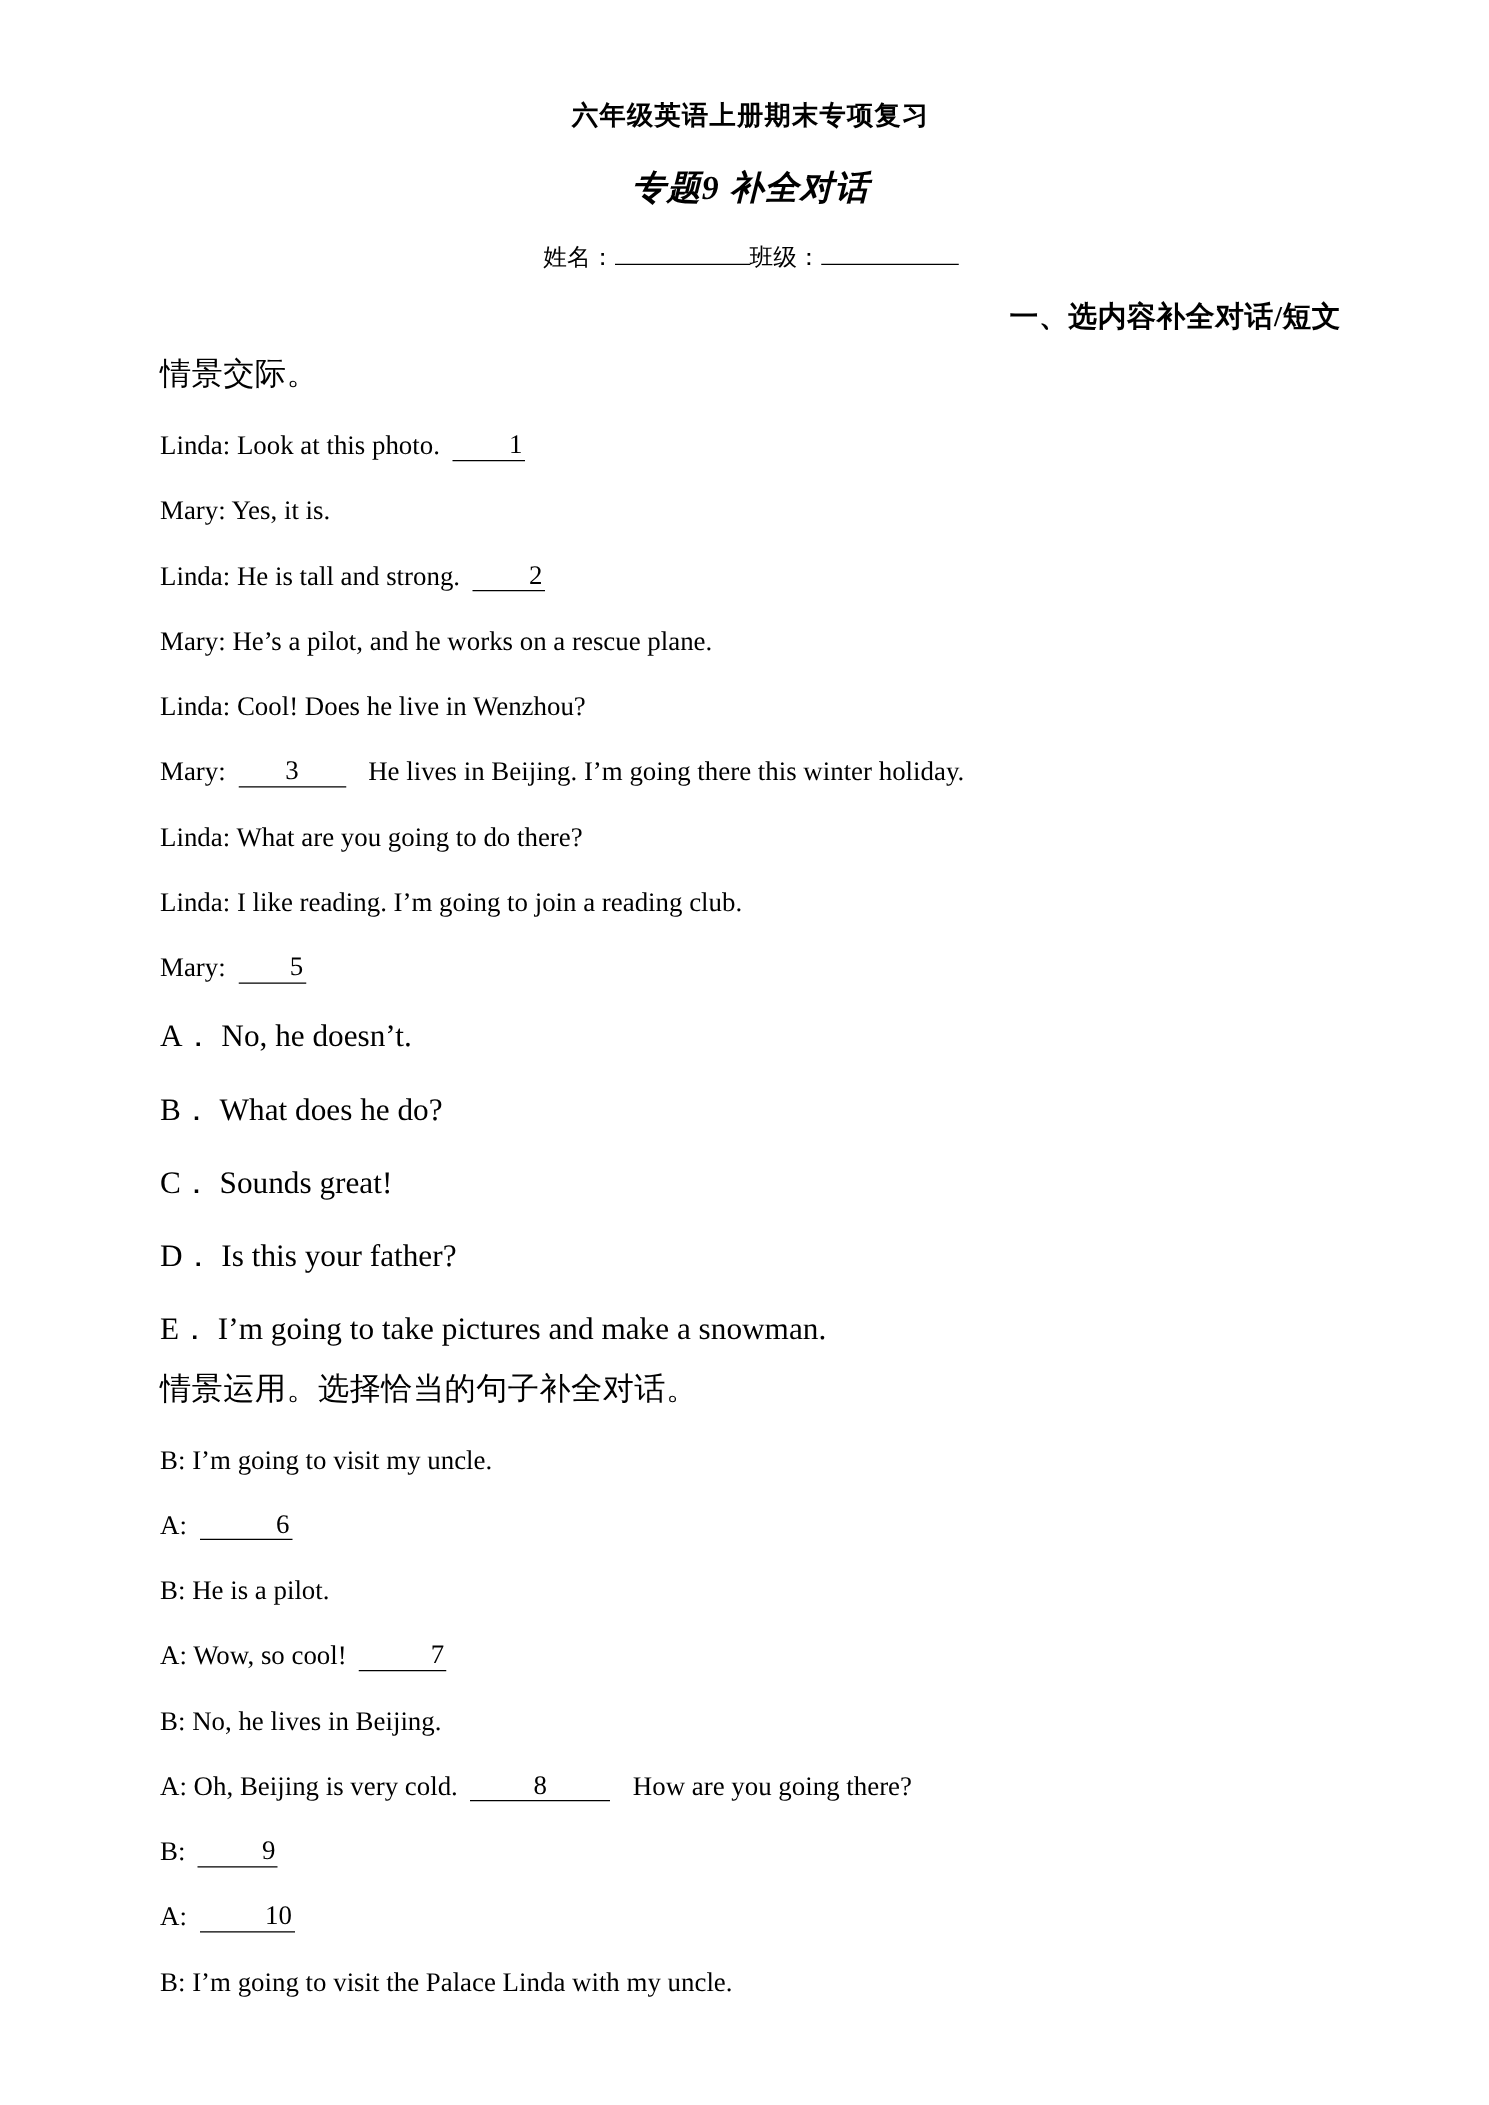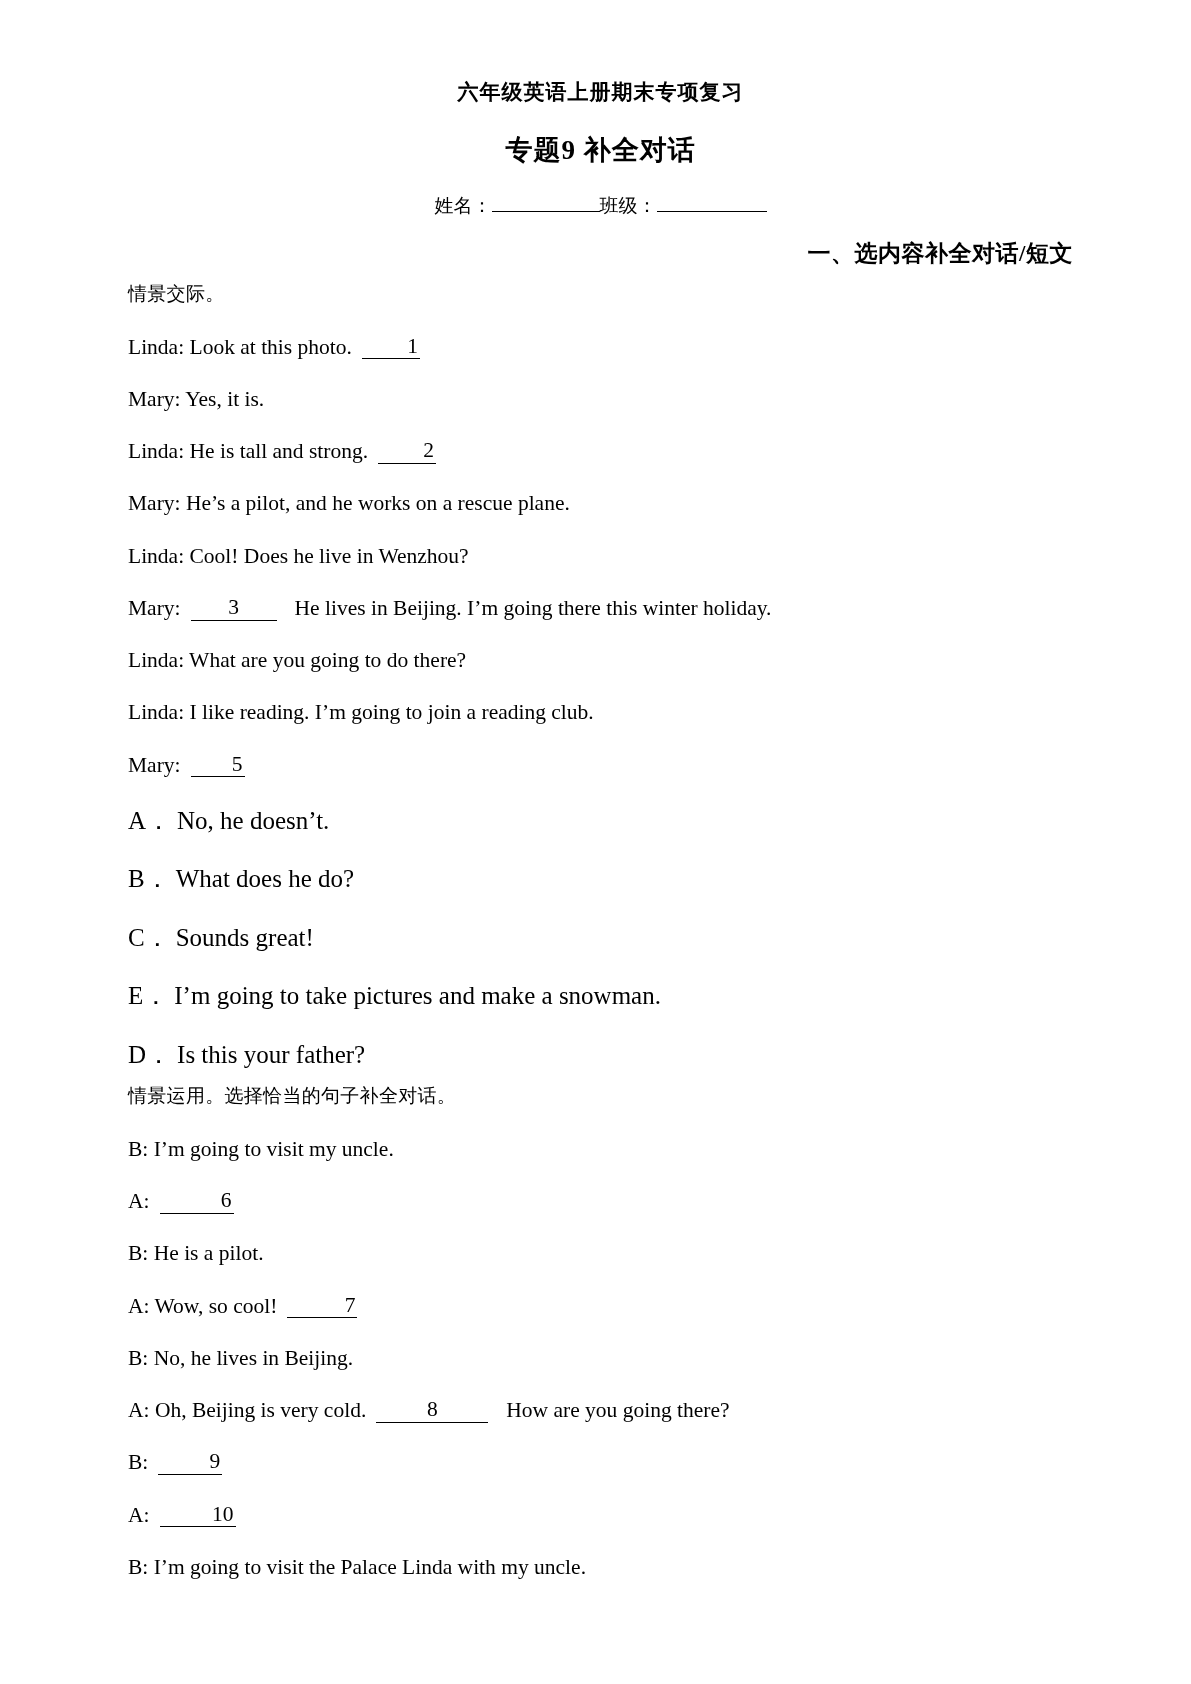--- a/index.html
+++ b/index.html
@@ -38,6 +38,7 @@
     letter-spacing: 1px;
     margin: 26px 0 0 0;
     line-height: 1.35;
+    font-style: italic;
   }
   
   .namerow {

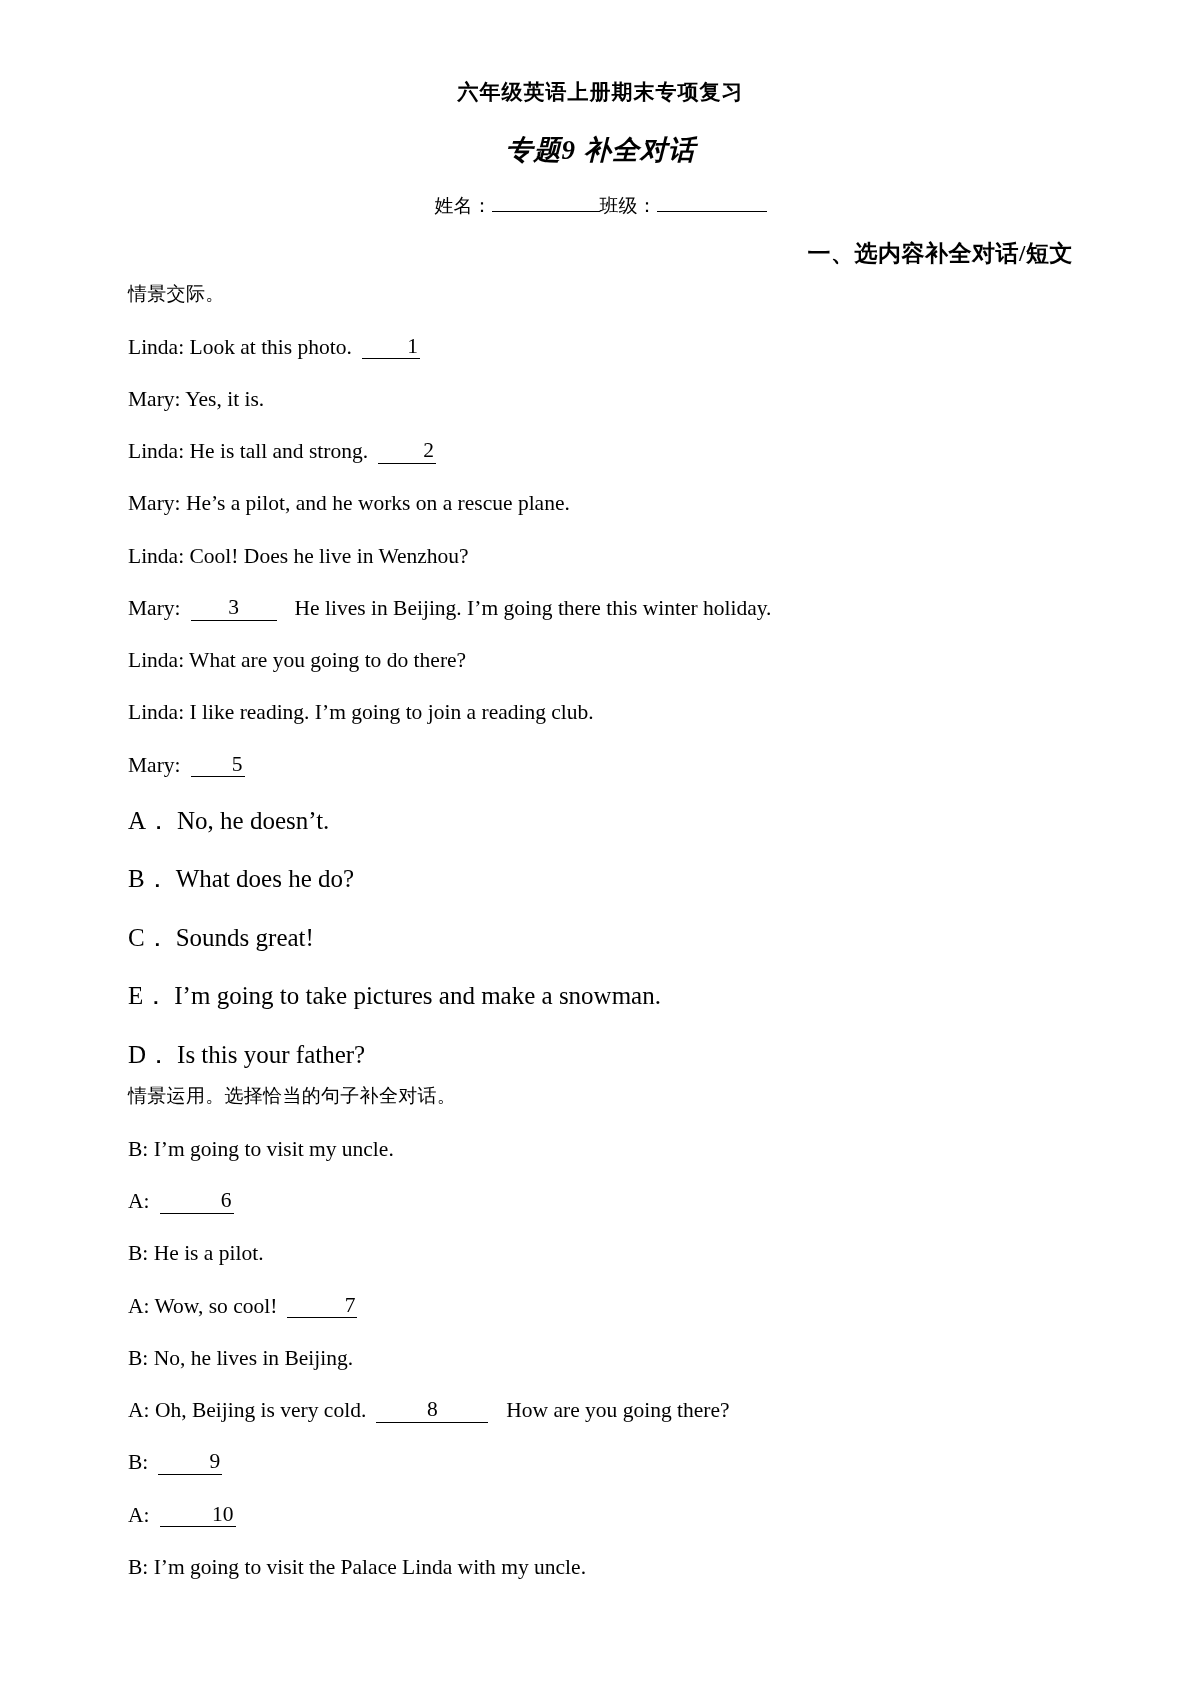--- a/index.html
+++ b/index.html
@@ -67,11 +67,10 @@
   }
   
   .cn-line {
-    font-size: 19px;
+    font-size: 25px;
     line-height: 1.55;
     margin: 10px 0 0 0;
     letter-spacing: 0.3px;
-    font-family: Liberation Mono, monospace;
   }
   .line {
     font-size: 21.5px;

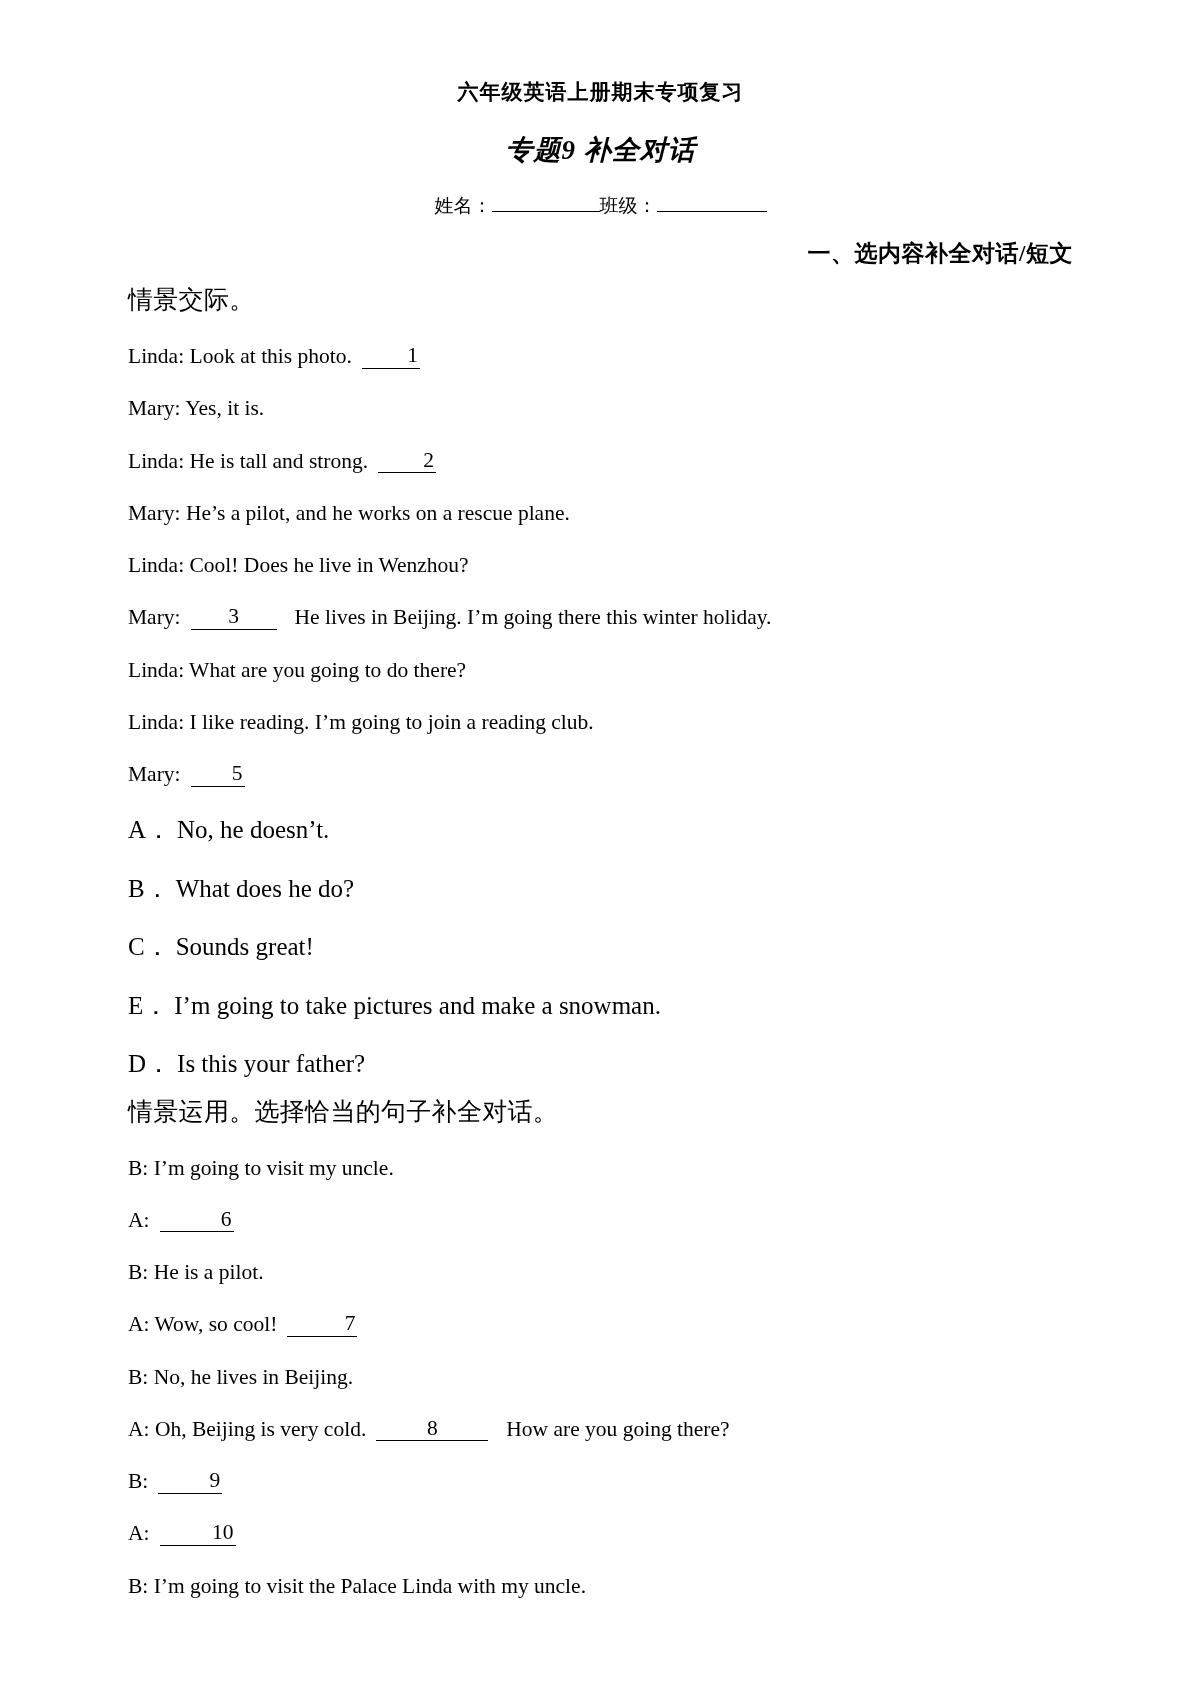--- a/index.html
+++ b/index.html
@@ -151,8 +151,8 @@
   <div class="opt"><span class="ltr">A．</span><span class="otext">No, he doesn’t.</span></div>
   <div class="opt"><span class="ltr">B．</span><span class="otext">What does he do?</span></div>
   <div class="opt"><span class="ltr">C．</span><span class="otext">Sounds great!</span></div>
+  <div class="opt"><span class="ltr">D．</span><span class="otext">Is this your father?</span></div>
   <div class="opt"><span class="ltr">E．</span><span class="otext">I’m going to take pictures and make a snowman.</span></div>
-  <div class="opt"><span class="ltr">D．</span><span class="otext">Is this your father?</span></div>
 
   <div class="cn-line">情景运用。选择恰当的句子补全对话。</div>
 

